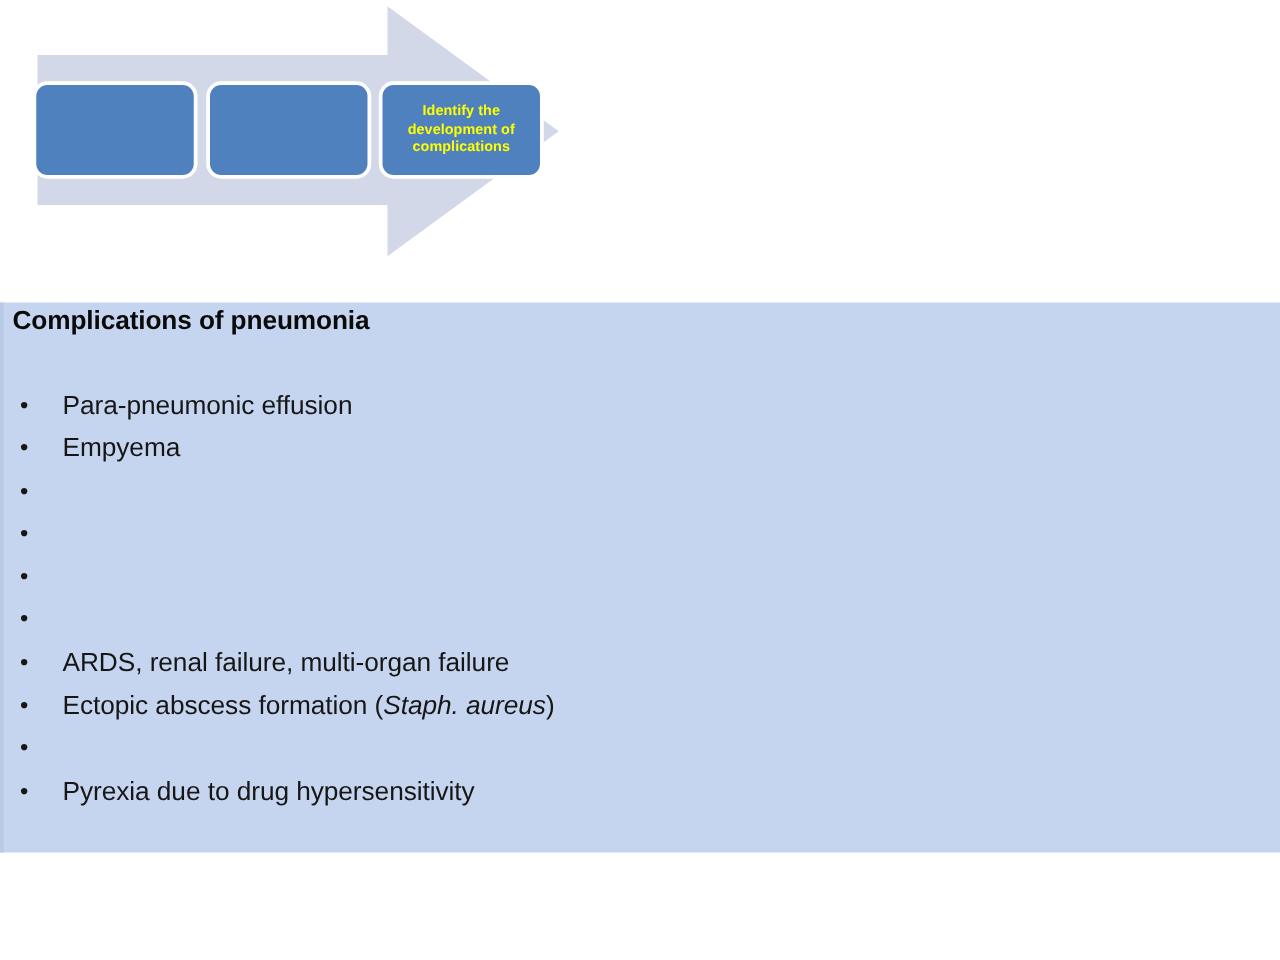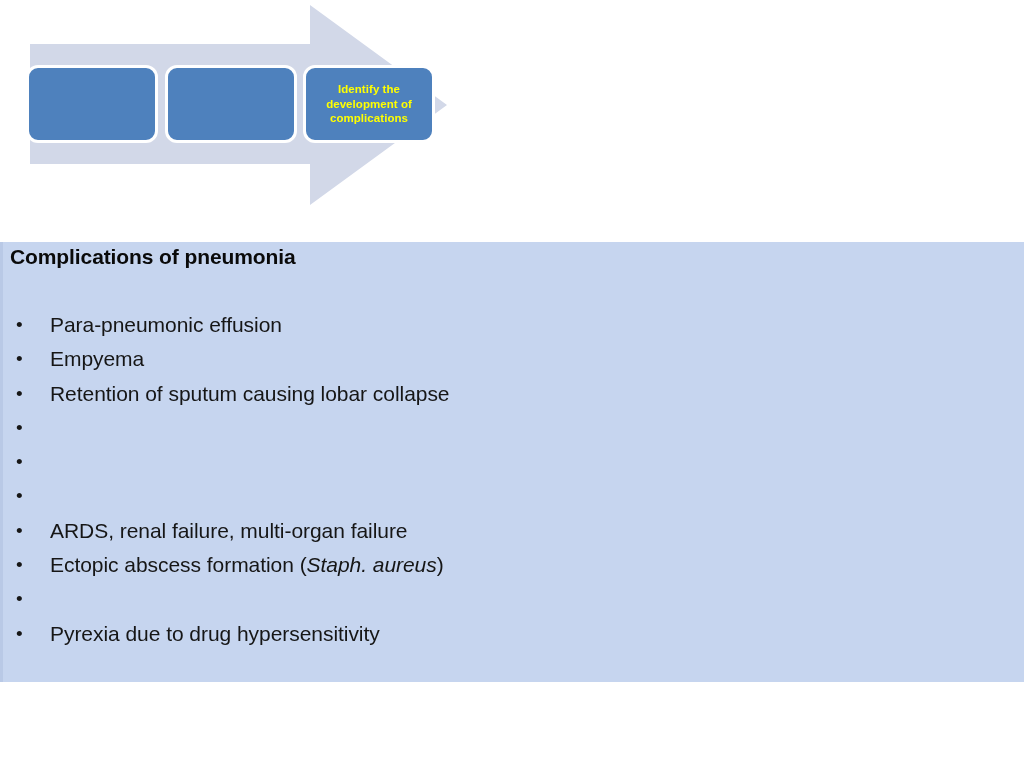--- a/index.html
+++ b/index.html
@@ -160,7 +160,7 @@
     <ul id="bullet-list">
         <li><span class="bullet-dot">•</span><span>Para-pneumonic effusion</span></li>
         <li><span class="bullet-dot">•</span><span>Empyema</span></li>
-        <li><span class="bullet-dot">•</span><span>Retention of sputum causing lobar collapse</span></li>
+        <li><span class="bullet-dot">•</span></li>
         <li><span class="bullet-dot">•</span></li>
         <li><span class="bullet-dot">•</span></li>
         <li><span class="bullet-dot">•</span></li>

